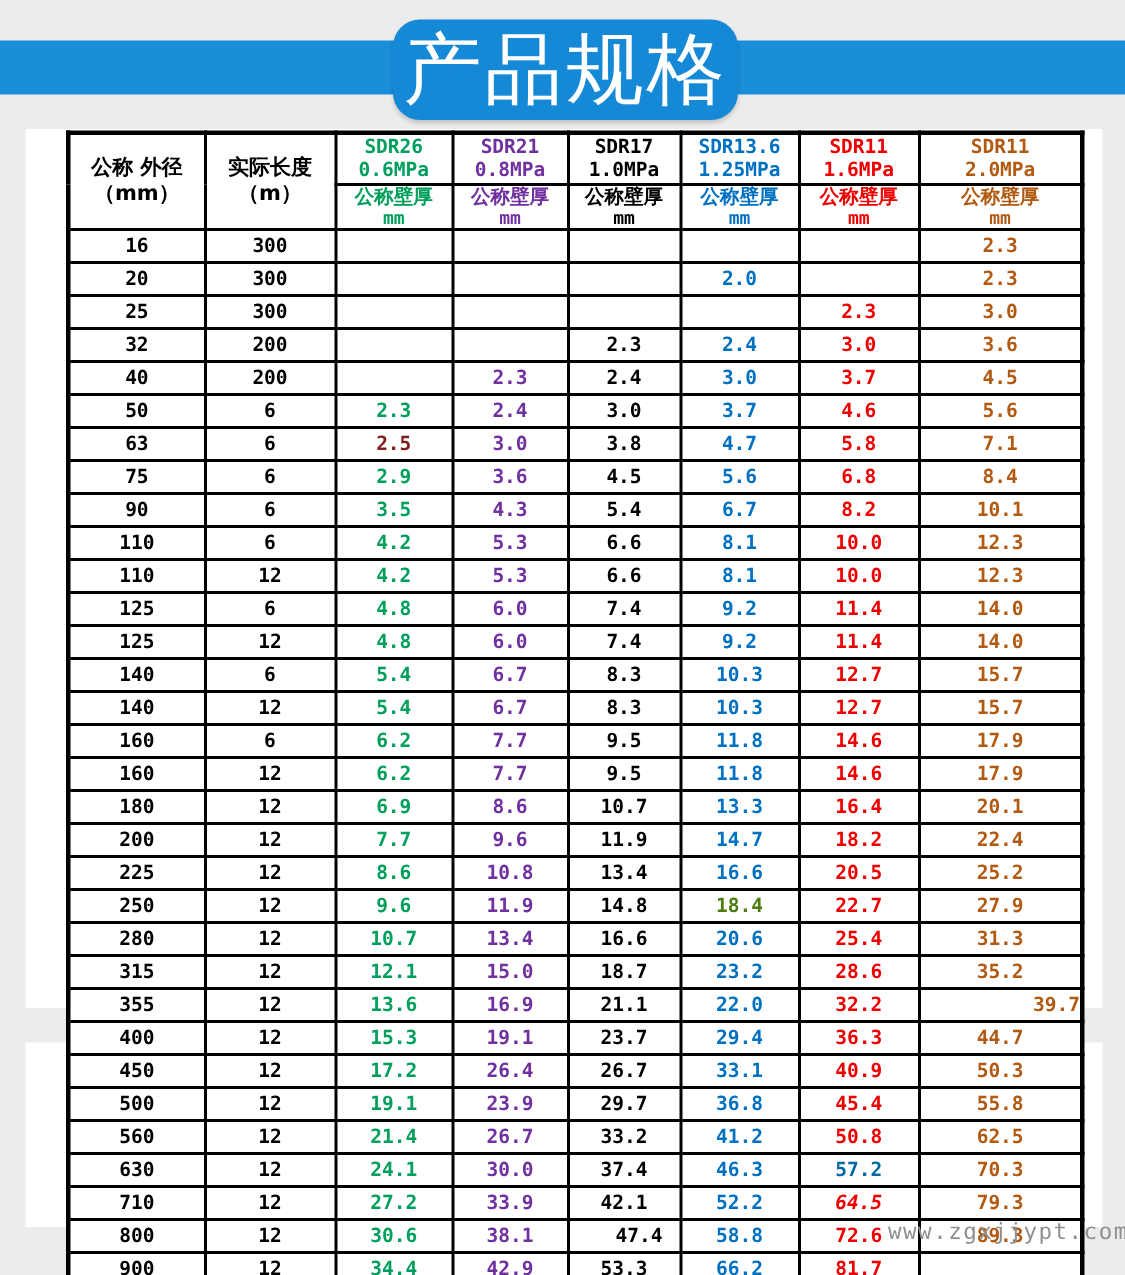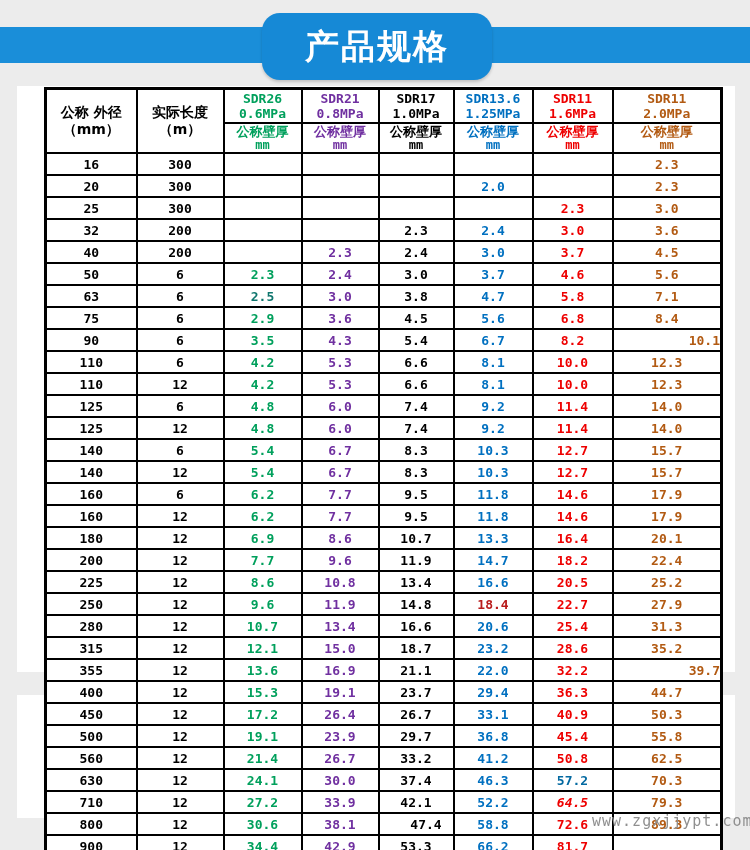--- a/index.html
+++ b/index.html
@@ -27,8 +27,8 @@
   }
   .badge span {
     color:#ffffff;
-    font-size:34px;
-    font-weight:bold;
+    font-size:52px;
+    font-weight:normal;
     letter-spacing:2px;
     white-space:nowrap;
   }

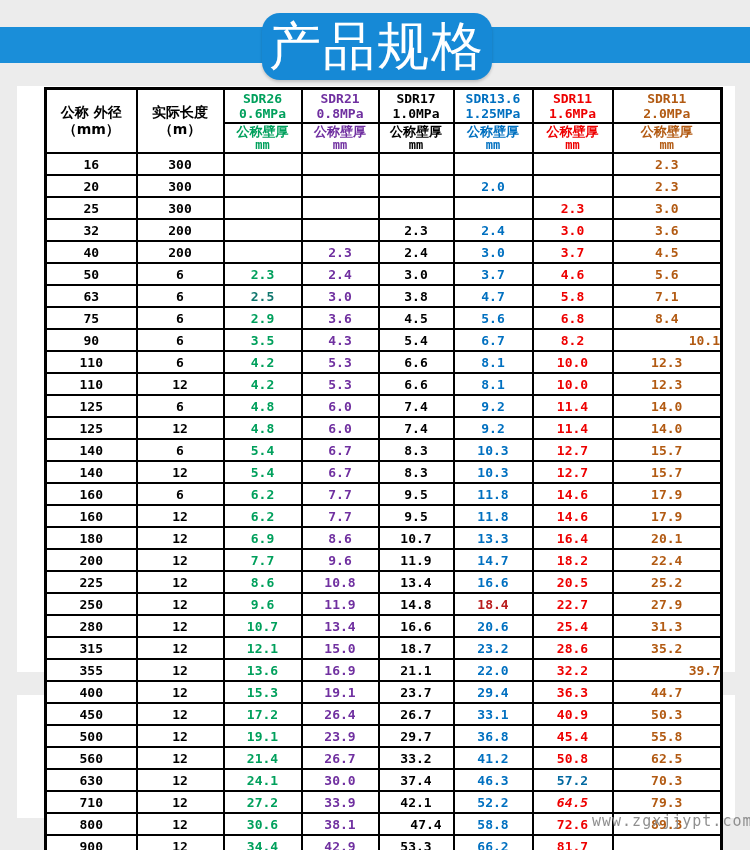--- a/index.html
+++ b/index.html
@@ -243,7 +243,7 @@
       <tr>
         <td>63</td>
         <td>6</td>
-        <td style="color: #0f766e;">2.5</td>
+        <td style="color: #7f1d1d;">2.5</td>
         <td style="color: rgb(112, 48, 160);">3.0</td>
         <td style="color: rgb(0, 0, 0);">3.8</td>
         <td style="color: rgb(0, 112, 192);">4.7</td>

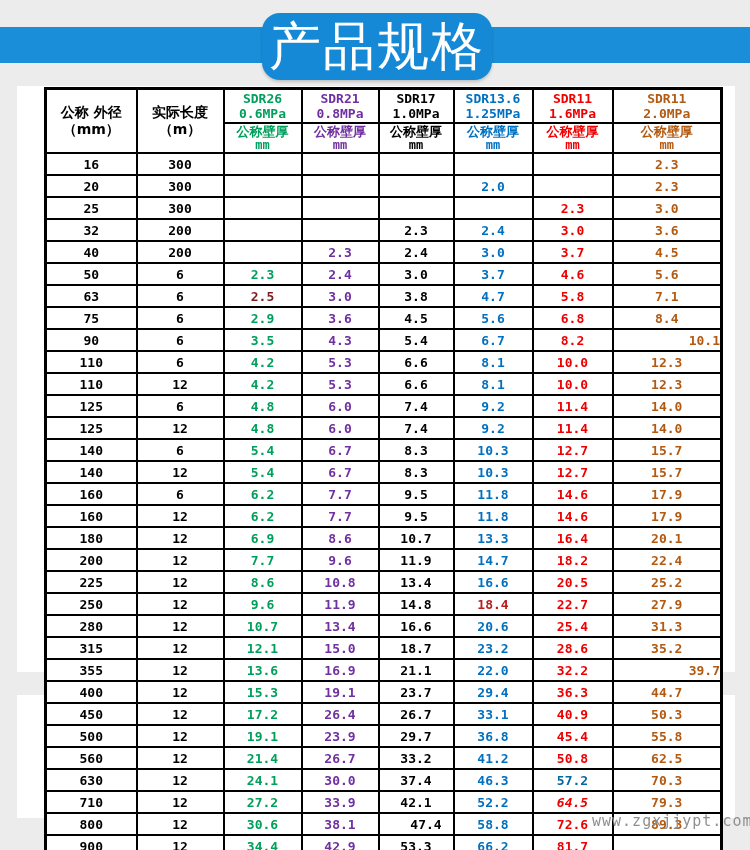--- a/index.html
+++ b/index.html
@@ -268,7 +268,7 @@
         <td style="color: rgb(0, 0, 0);">5.4</td>
         <td style="color: rgb(0, 112, 192);">6.7</td>
         <td style="color: rgb(238, 0, 0);">8.2</td>
-        <td style="color: rgb(178, 90, 18); text-align: right;">10.1</td>
+        <td style="color: rgb(178, 90, 18);">10.1</td>
       </tr>
       <tr>
         <td>110</td>

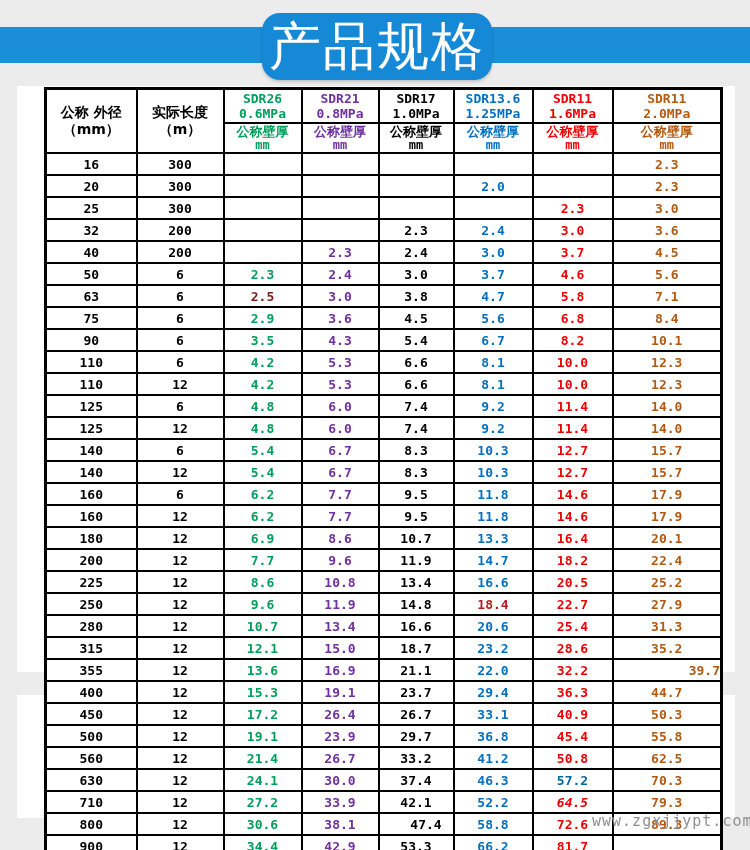--- a/index.html
+++ b/index.html
@@ -386,7 +386,7 @@
         <td style="color: rgb(0, 160, 92);">9.6</td>
         <td style="color: rgb(112, 48, 160);">11.9</td>
         <td style="color: rgb(0, 0, 0);">14.8</td>
-        <td style="color: #b91c1c; margin-top: 48px;">18.4</td>
+        <td style="color: #4d7c0f; margin-top: 48px;">18.4</td>
         <td style="color: rgb(238, 0, 0);">22.7</td>
         <td style="color: rgb(178, 90, 18);">27.9</td>
       </tr>

